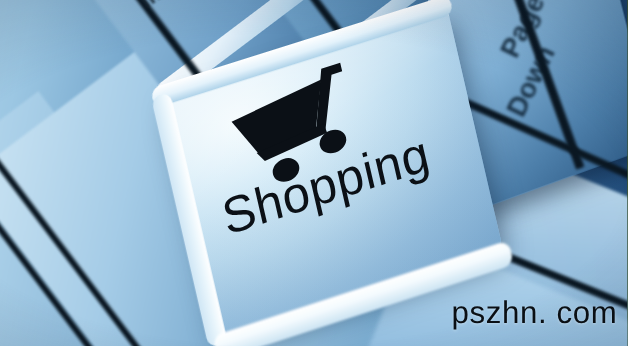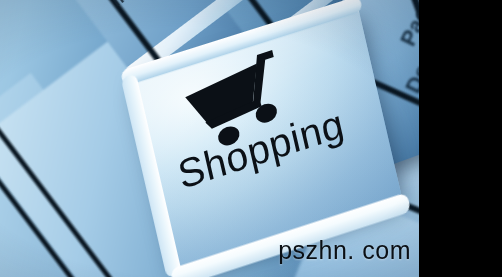--- a/index.html
+++ b/index.html
@@ -4,7 +4,7 @@
 <style>
   html,body{margin:0;padding:0;background:#000;}
   .stage{
-    position:relative;width:419px;height:277px;overflow:hidden;
+    position:relative;width:502px;height:277px;overflow:hidden;
     font-family:"Liberation Sans", sans-serif;
     background:#84cc16;
   }

